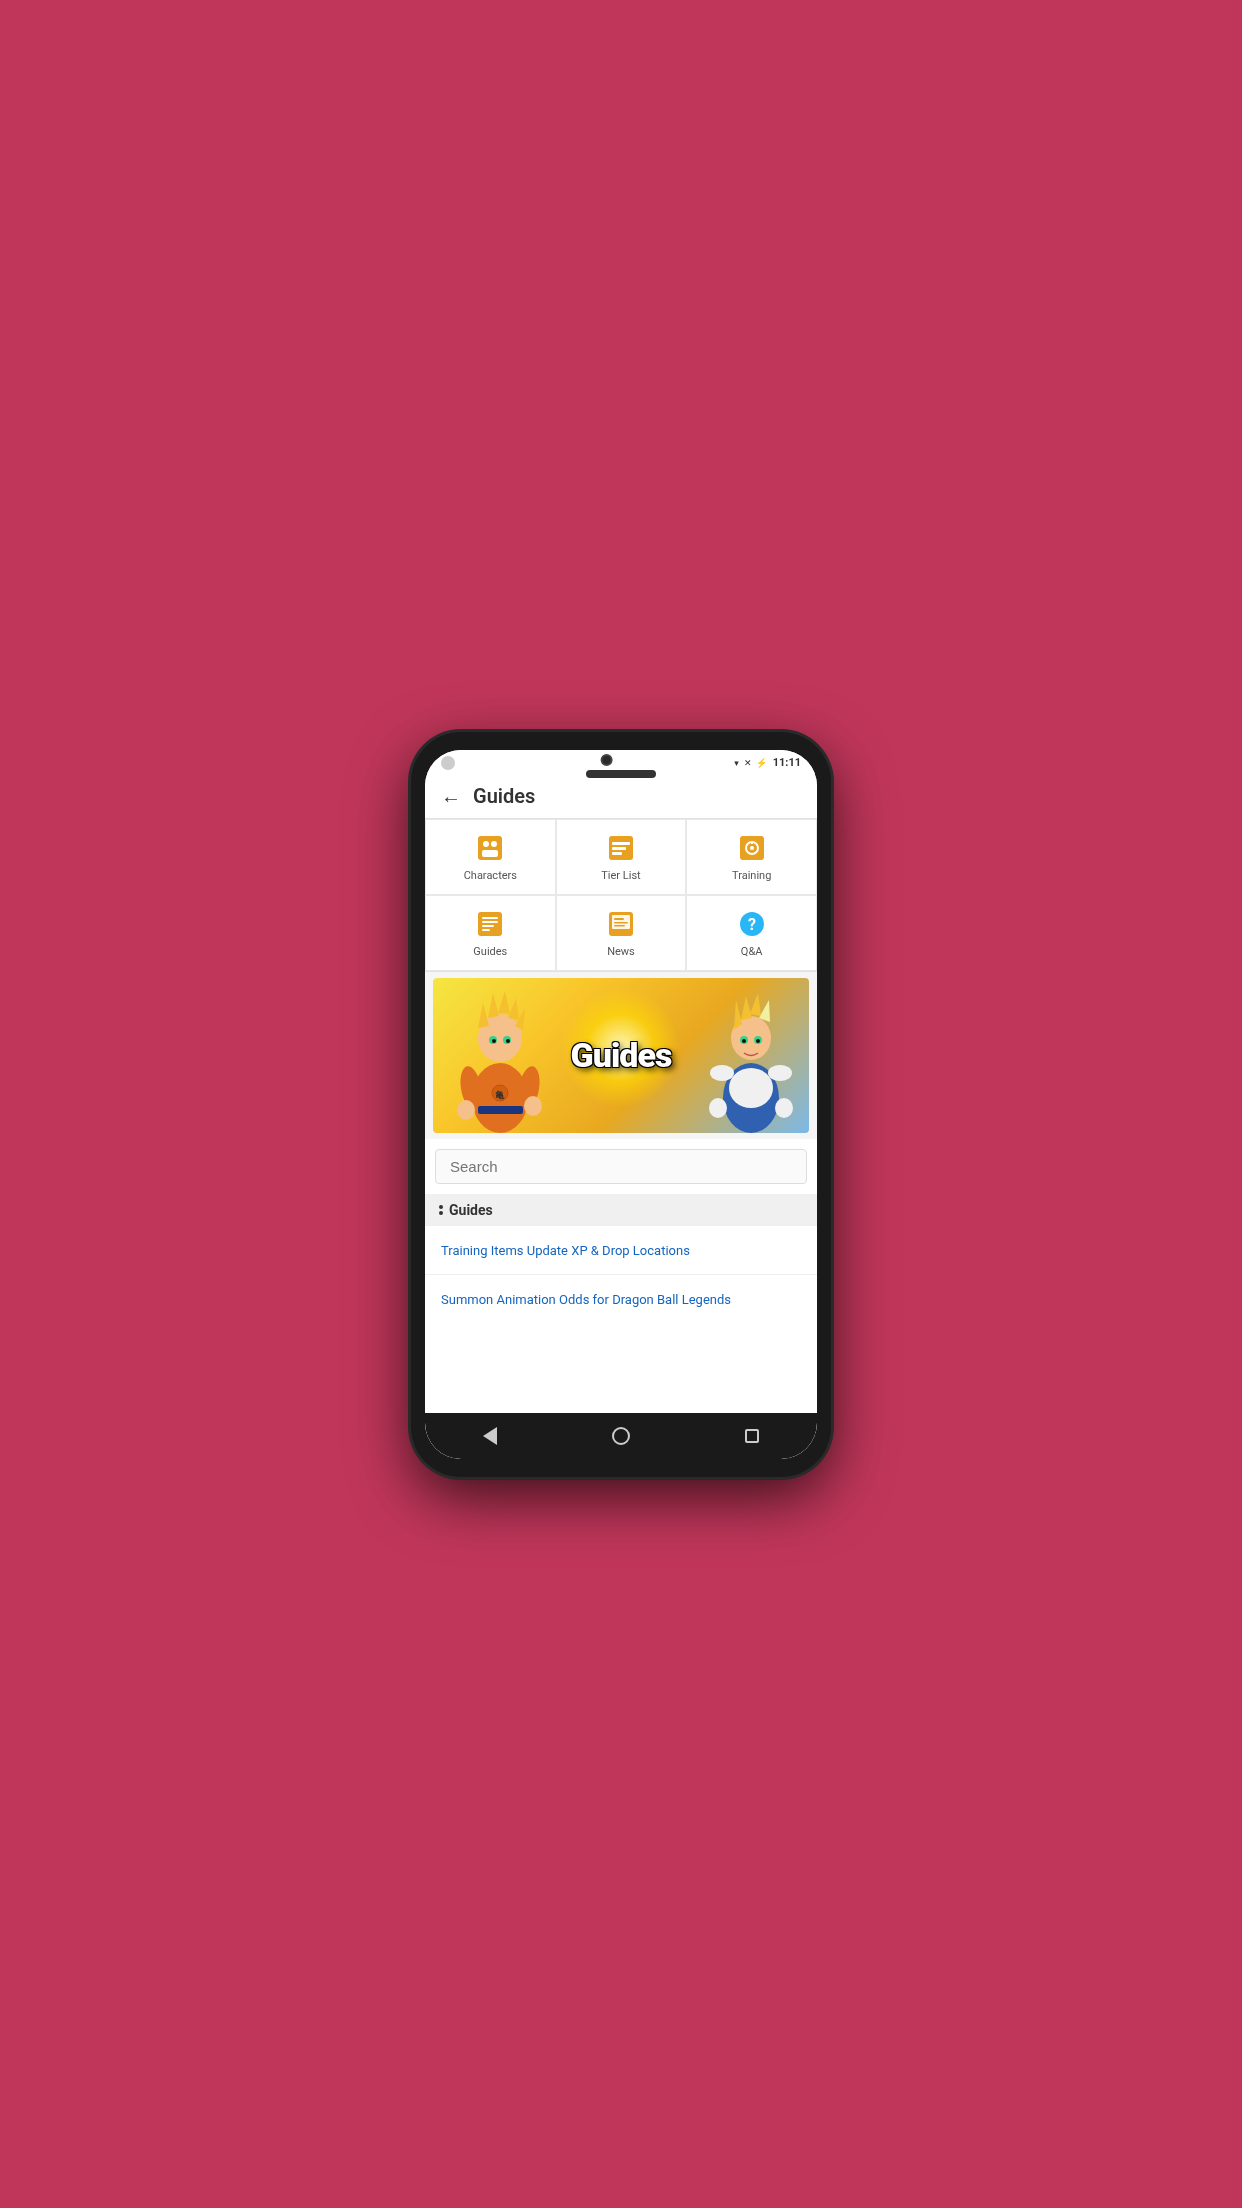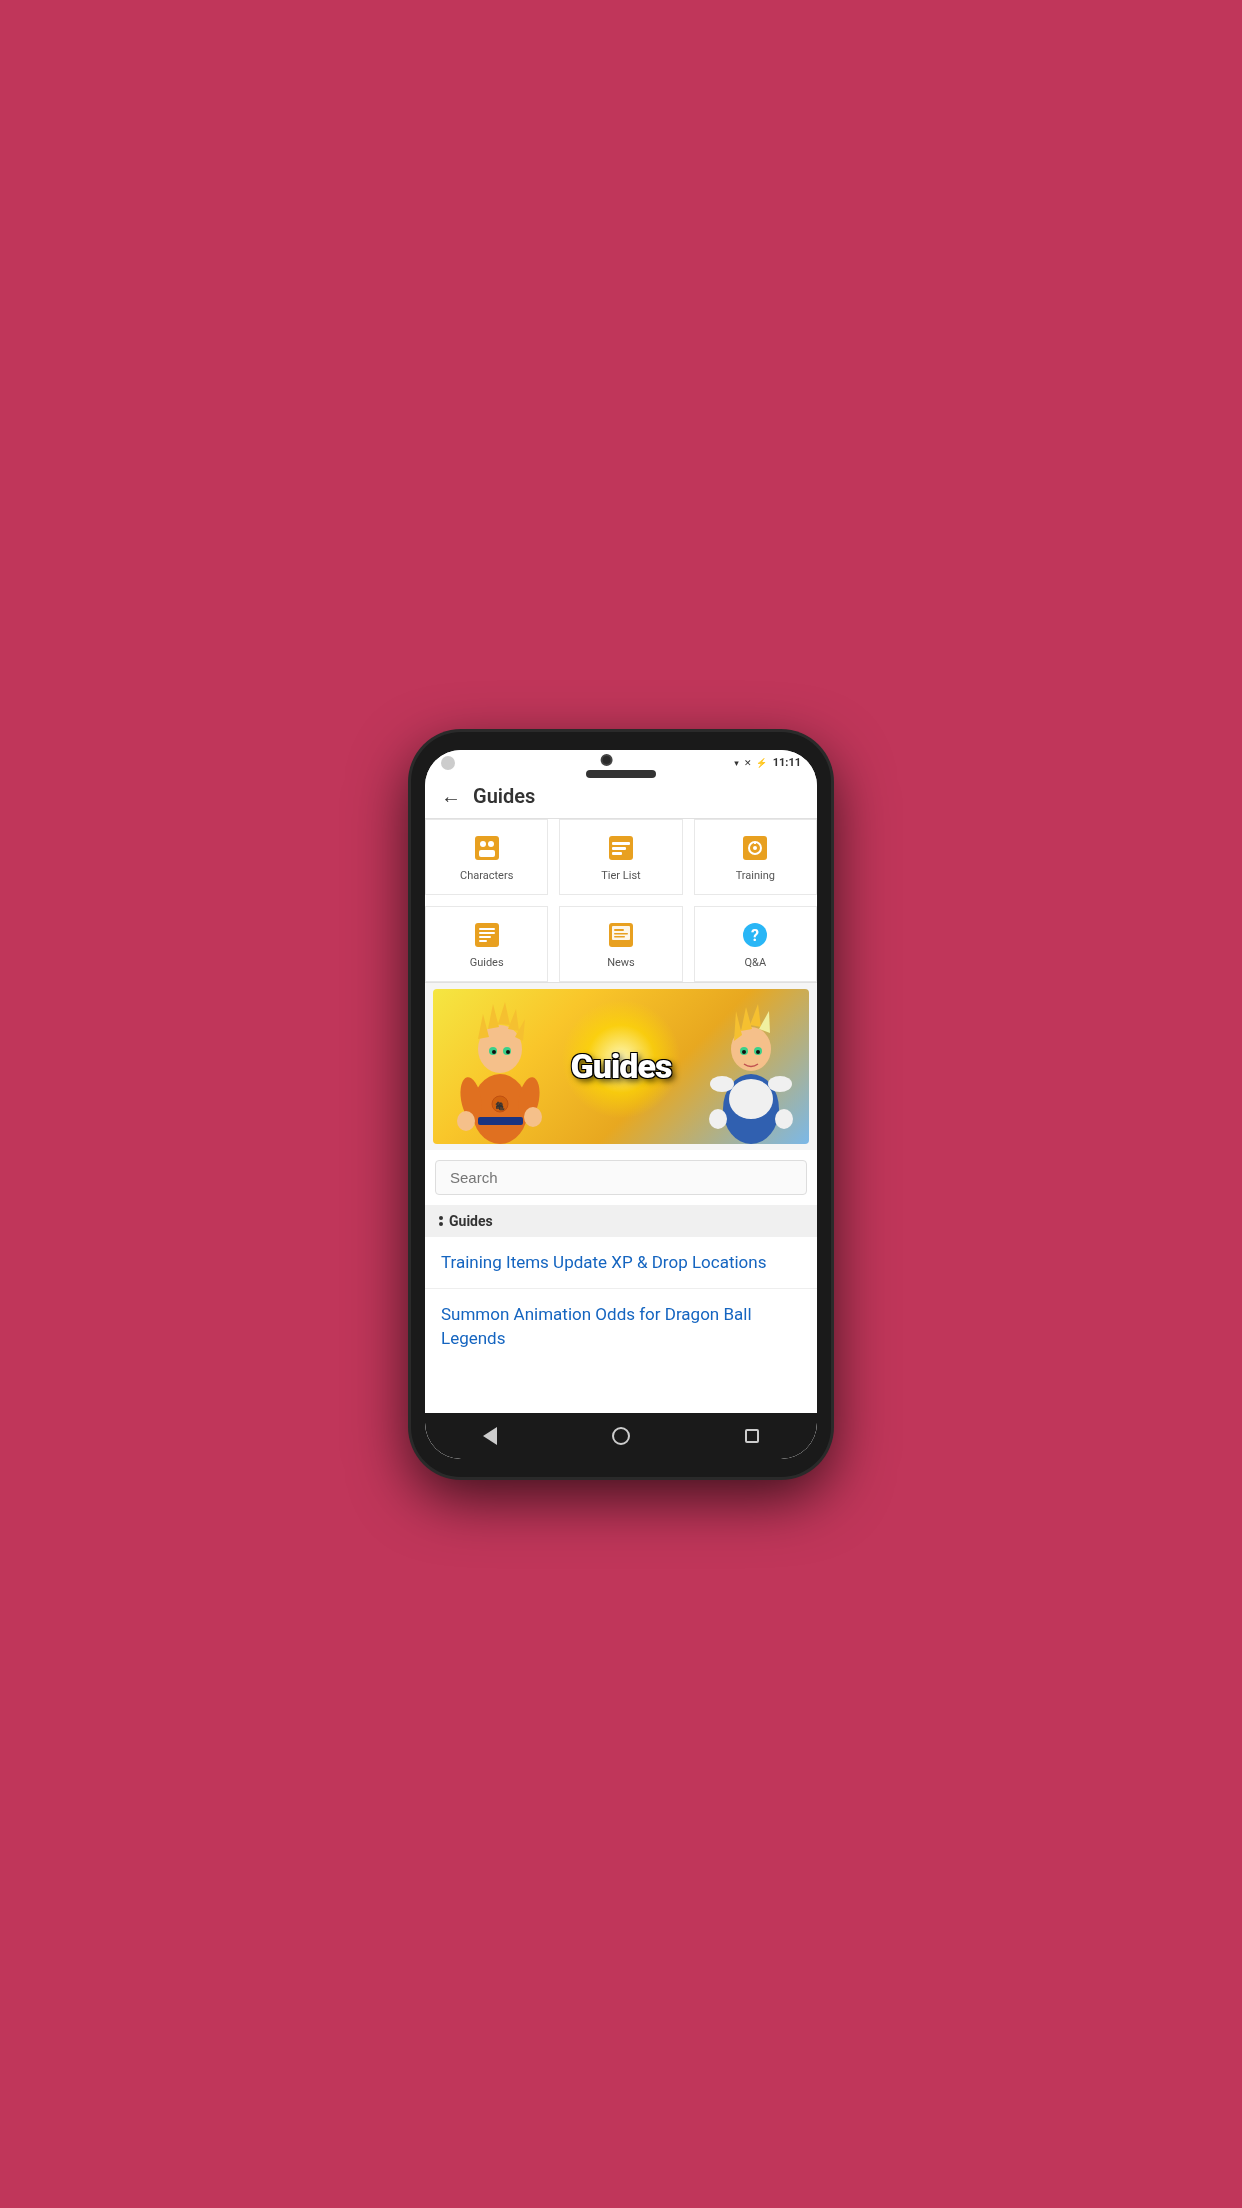--- a/index.html
+++ b/index.html
@@ -121,7 +121,6 @@
       grid-template-columns: repeat(3, 1fr);
       border-bottom: 1px solid #e0e0e0;
       flex-shrink: 0;
-      gap: 11px;
     }
 
     .category-item {

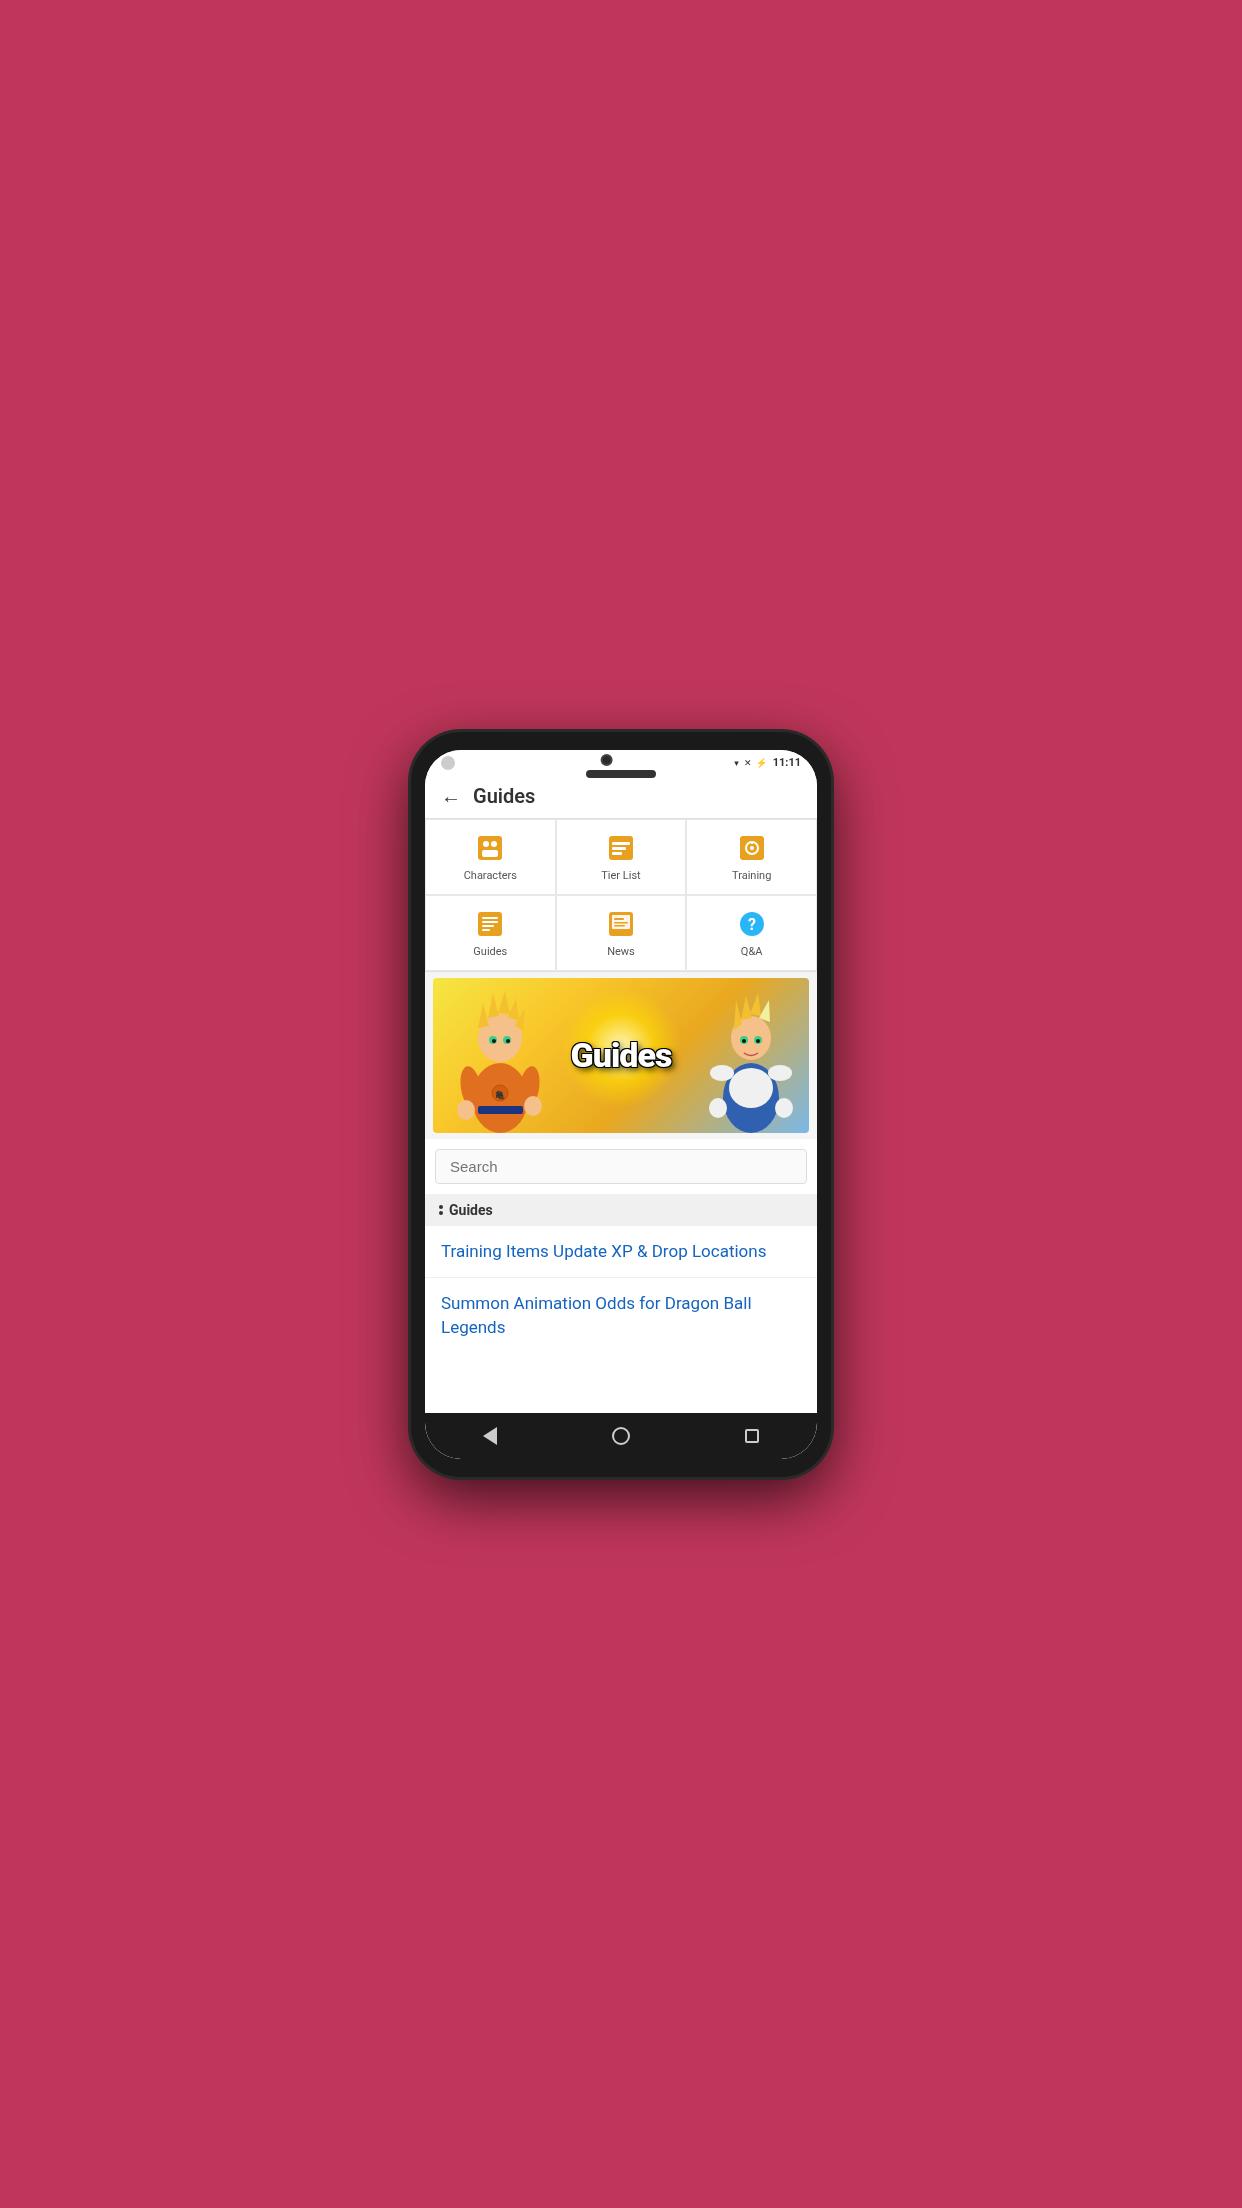--- a/index.html
+++ b/index.html
@@ -274,7 +274,7 @@
     }
 
     .guide-link {
-      font-size: 17px;
+      font-size: 13px;
       color: #1565c0;
       text-decoration: none;
       line-height: 1.4;

